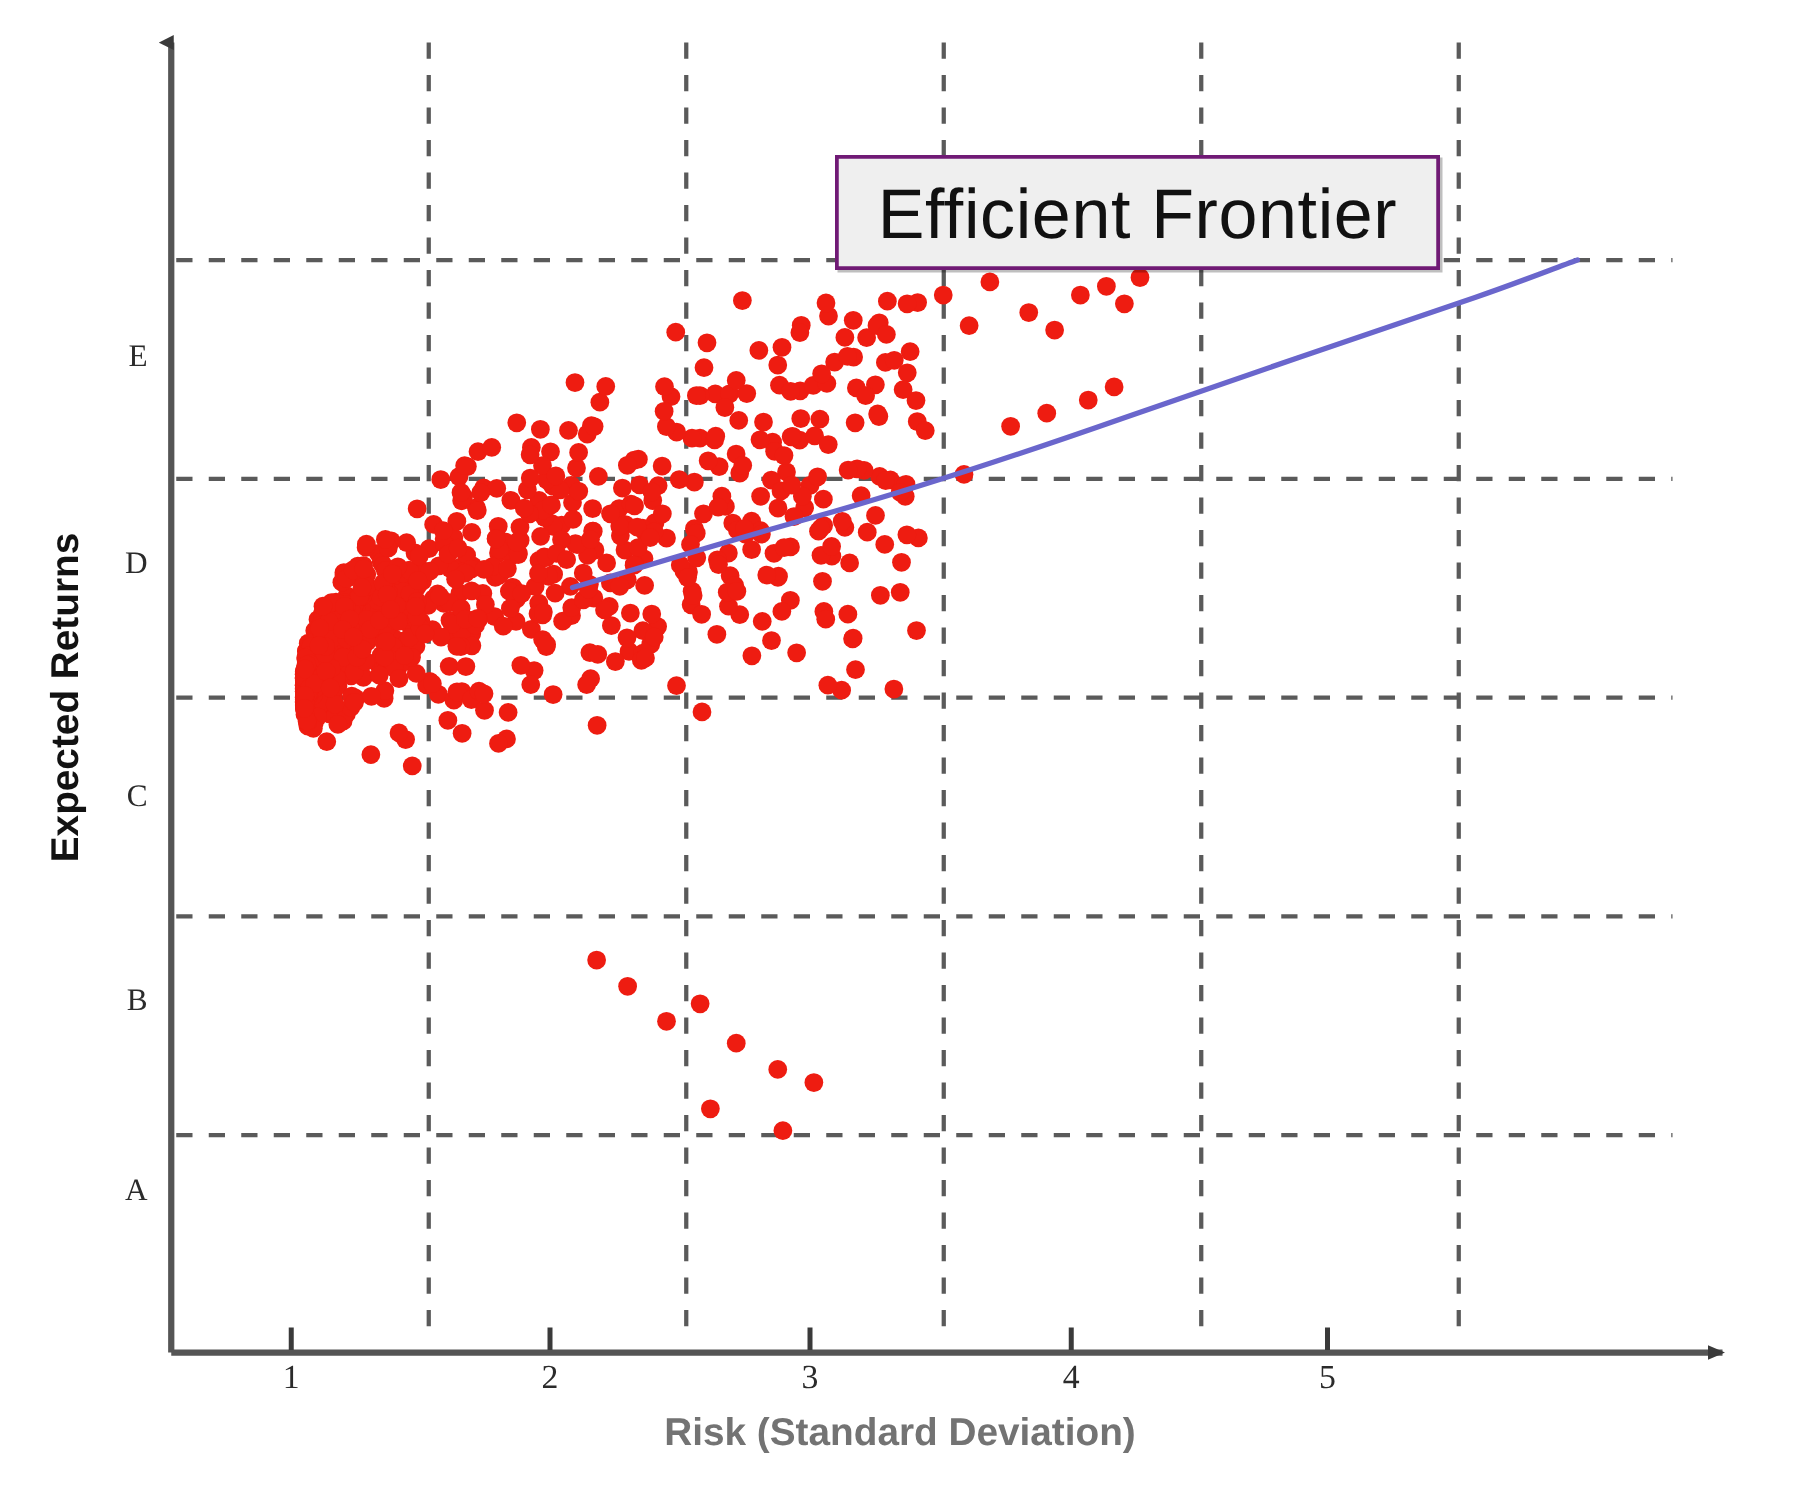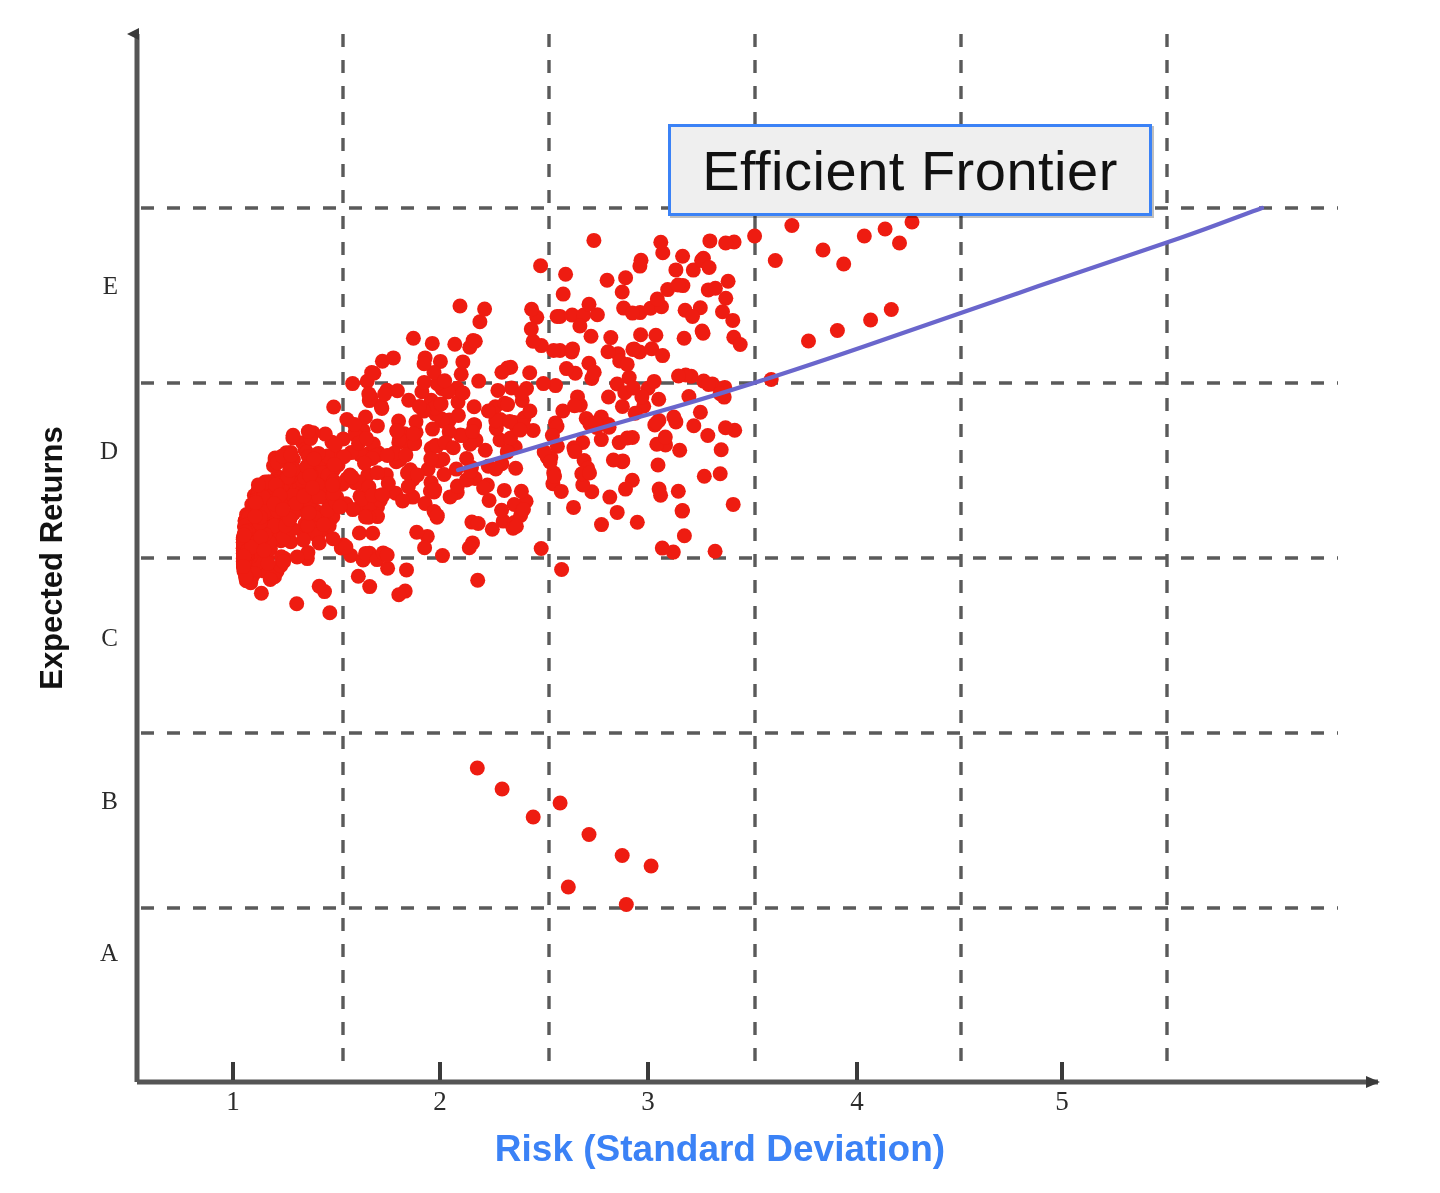--- a/index.html
+++ b/index.html
@@ -31,7 +31,7 @@
     width: 484px;
     height: 92px;
     background: #efefef;
-    border: 3px solid #3b82f6;
+    border: 3px solid #701a75;
     box-shadow: 2px 2px 0 rgba(0,0,0,0.25);
     display: flex;
     align-items: center;

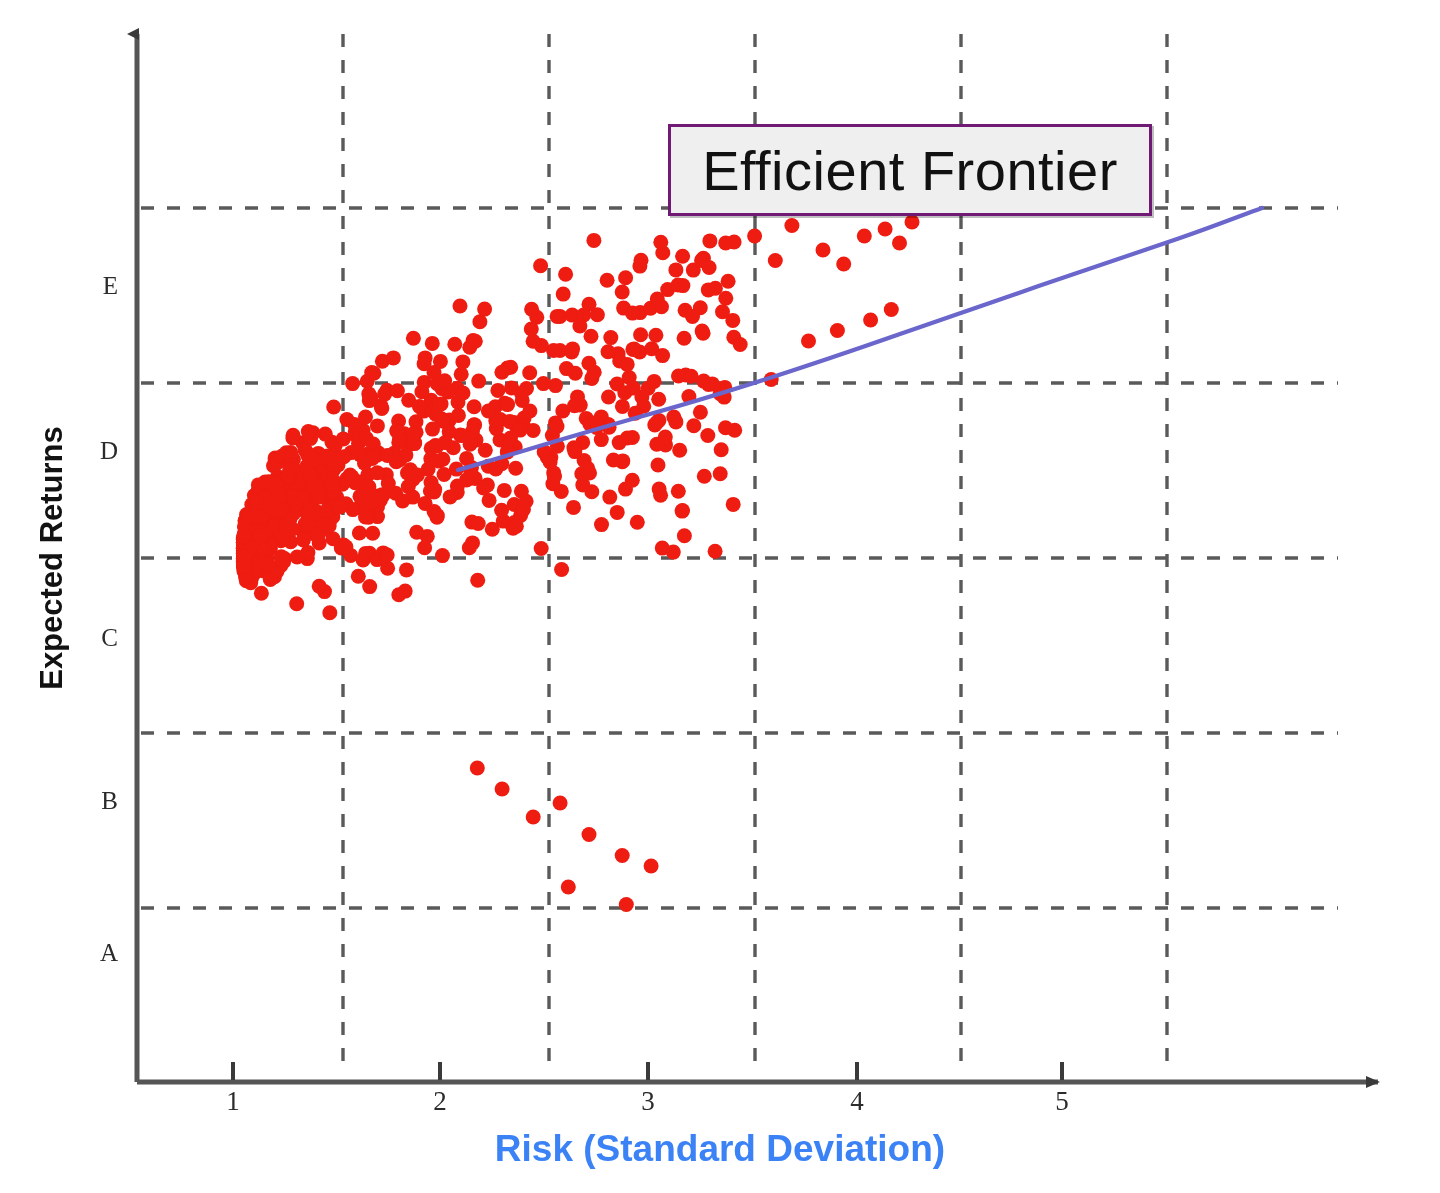--- a/index.html
+++ b/index.html
@@ -67,9 +67,9 @@
     width: 680px;
     text-align: center;
     font-family: "Liberation Sans", sans-serif;
-    font-size: 37px;
+    font-size: 31px;
     font-weight: bold;
-    color: #3b82f6;
+    color: #737373;
     white-space: nowrap;
   }
   .ytick-label {

